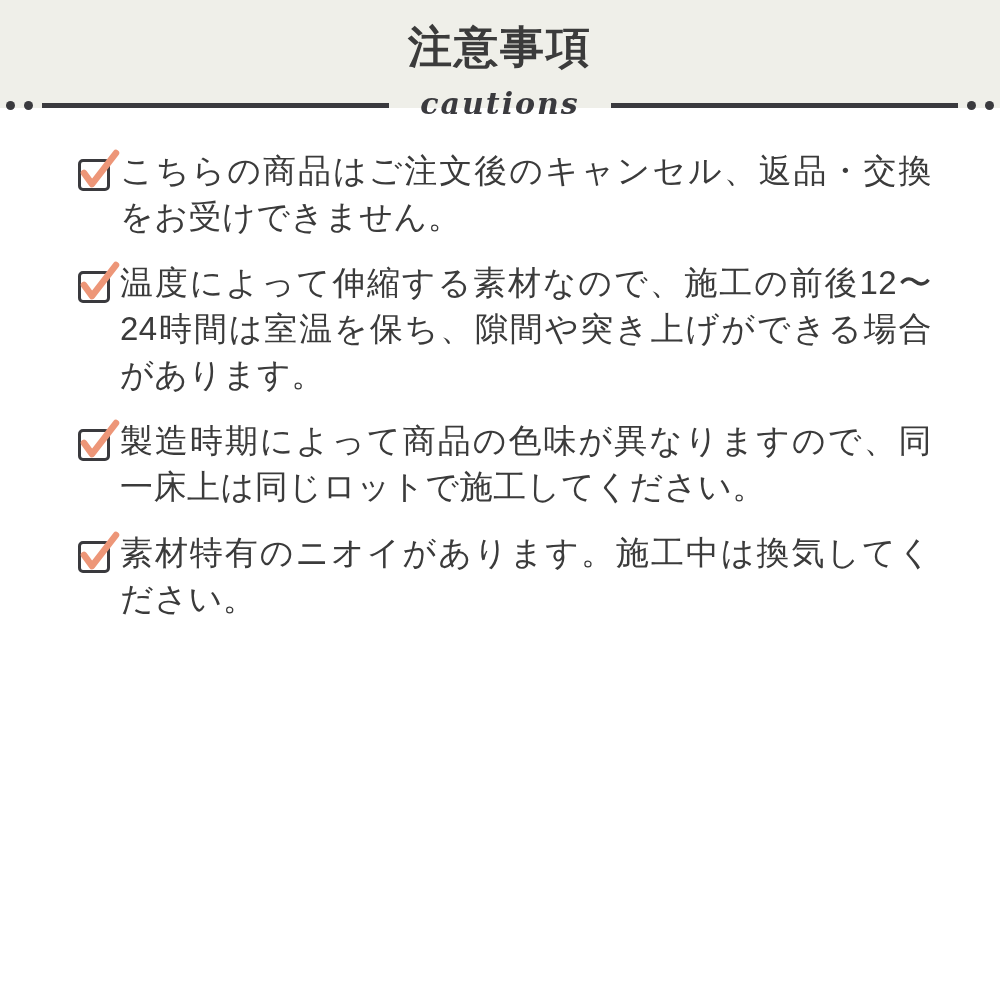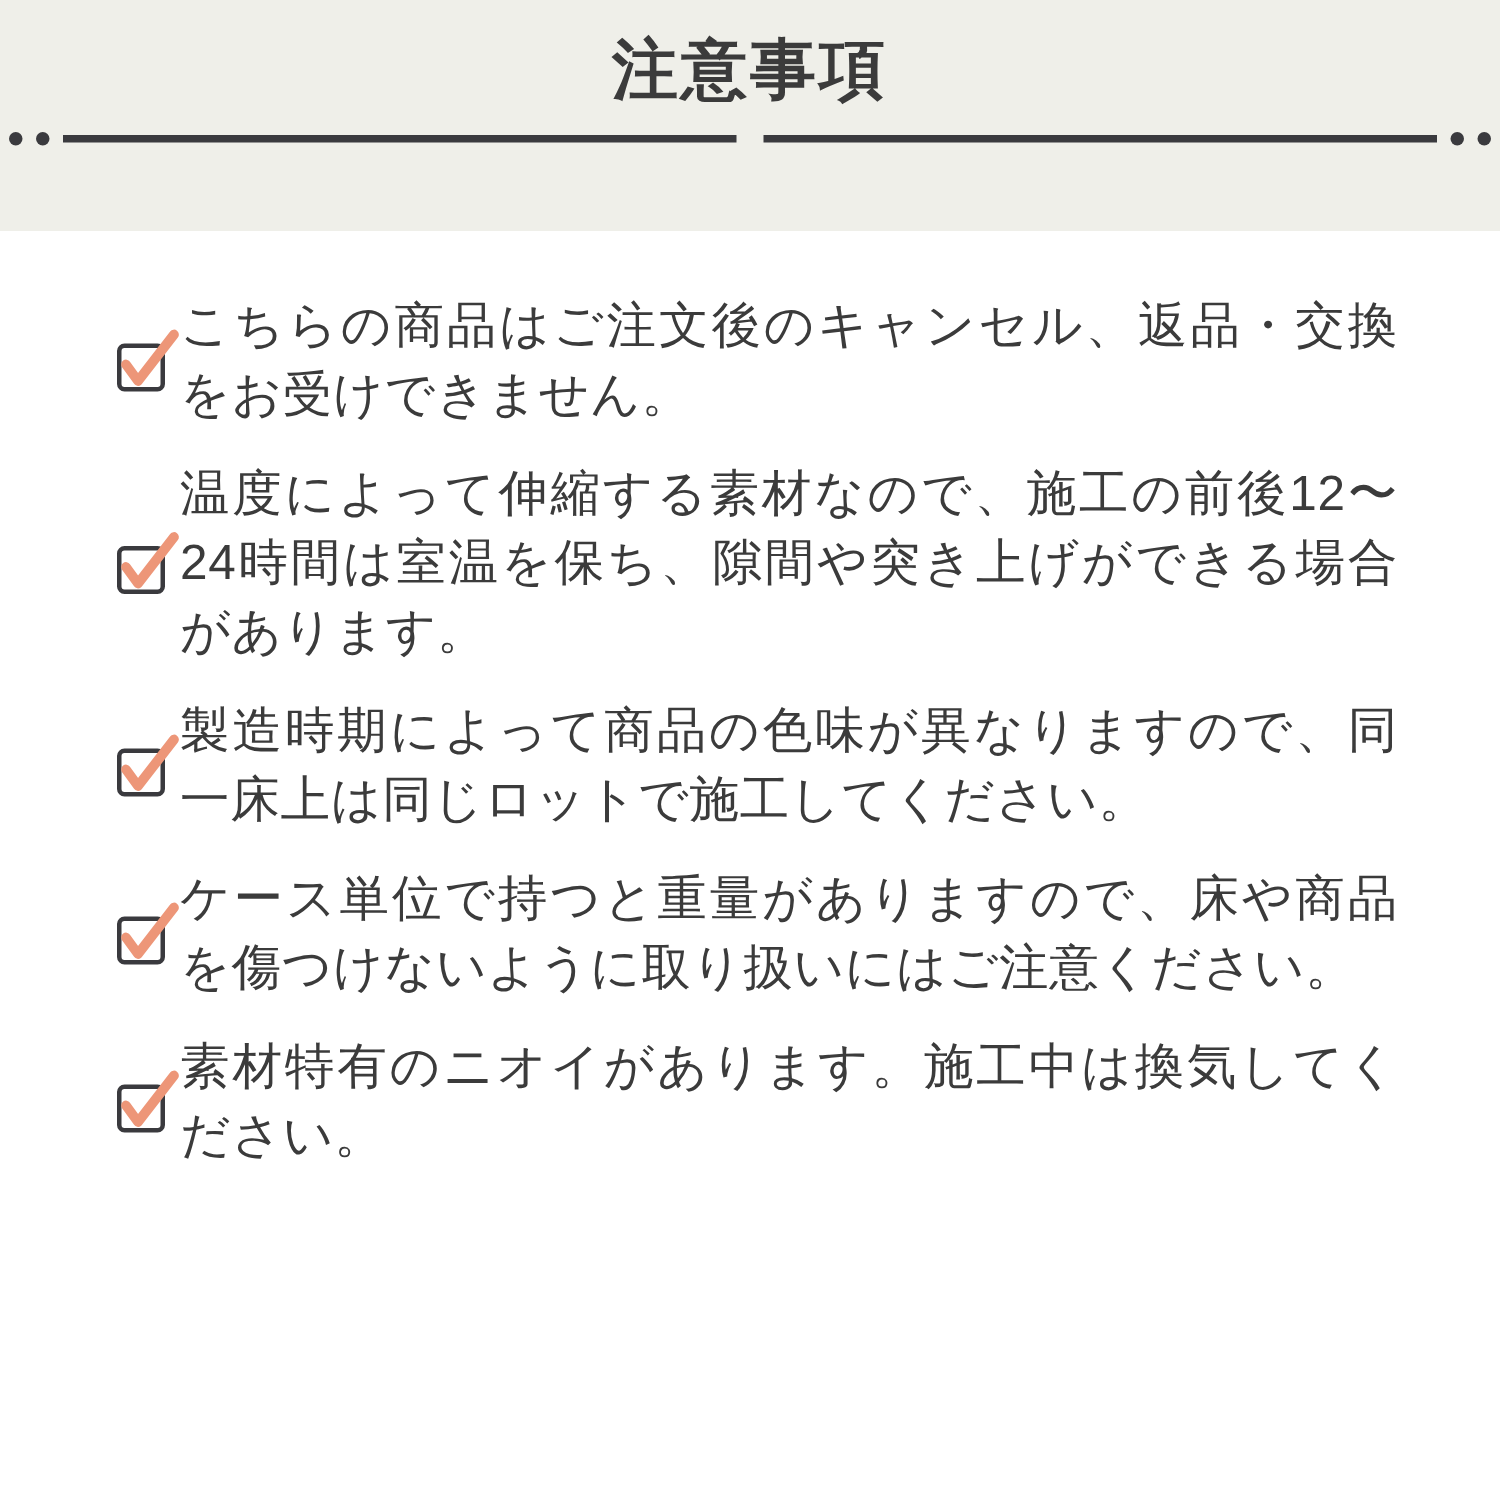--- a/index.html
+++ b/index.html
@@ -26,7 +26,7 @@
   
   .header {
     width: 100%;
-    height: 154px;
+    height: 108px;
     background: var(--header-background);
   }
   .page-title {

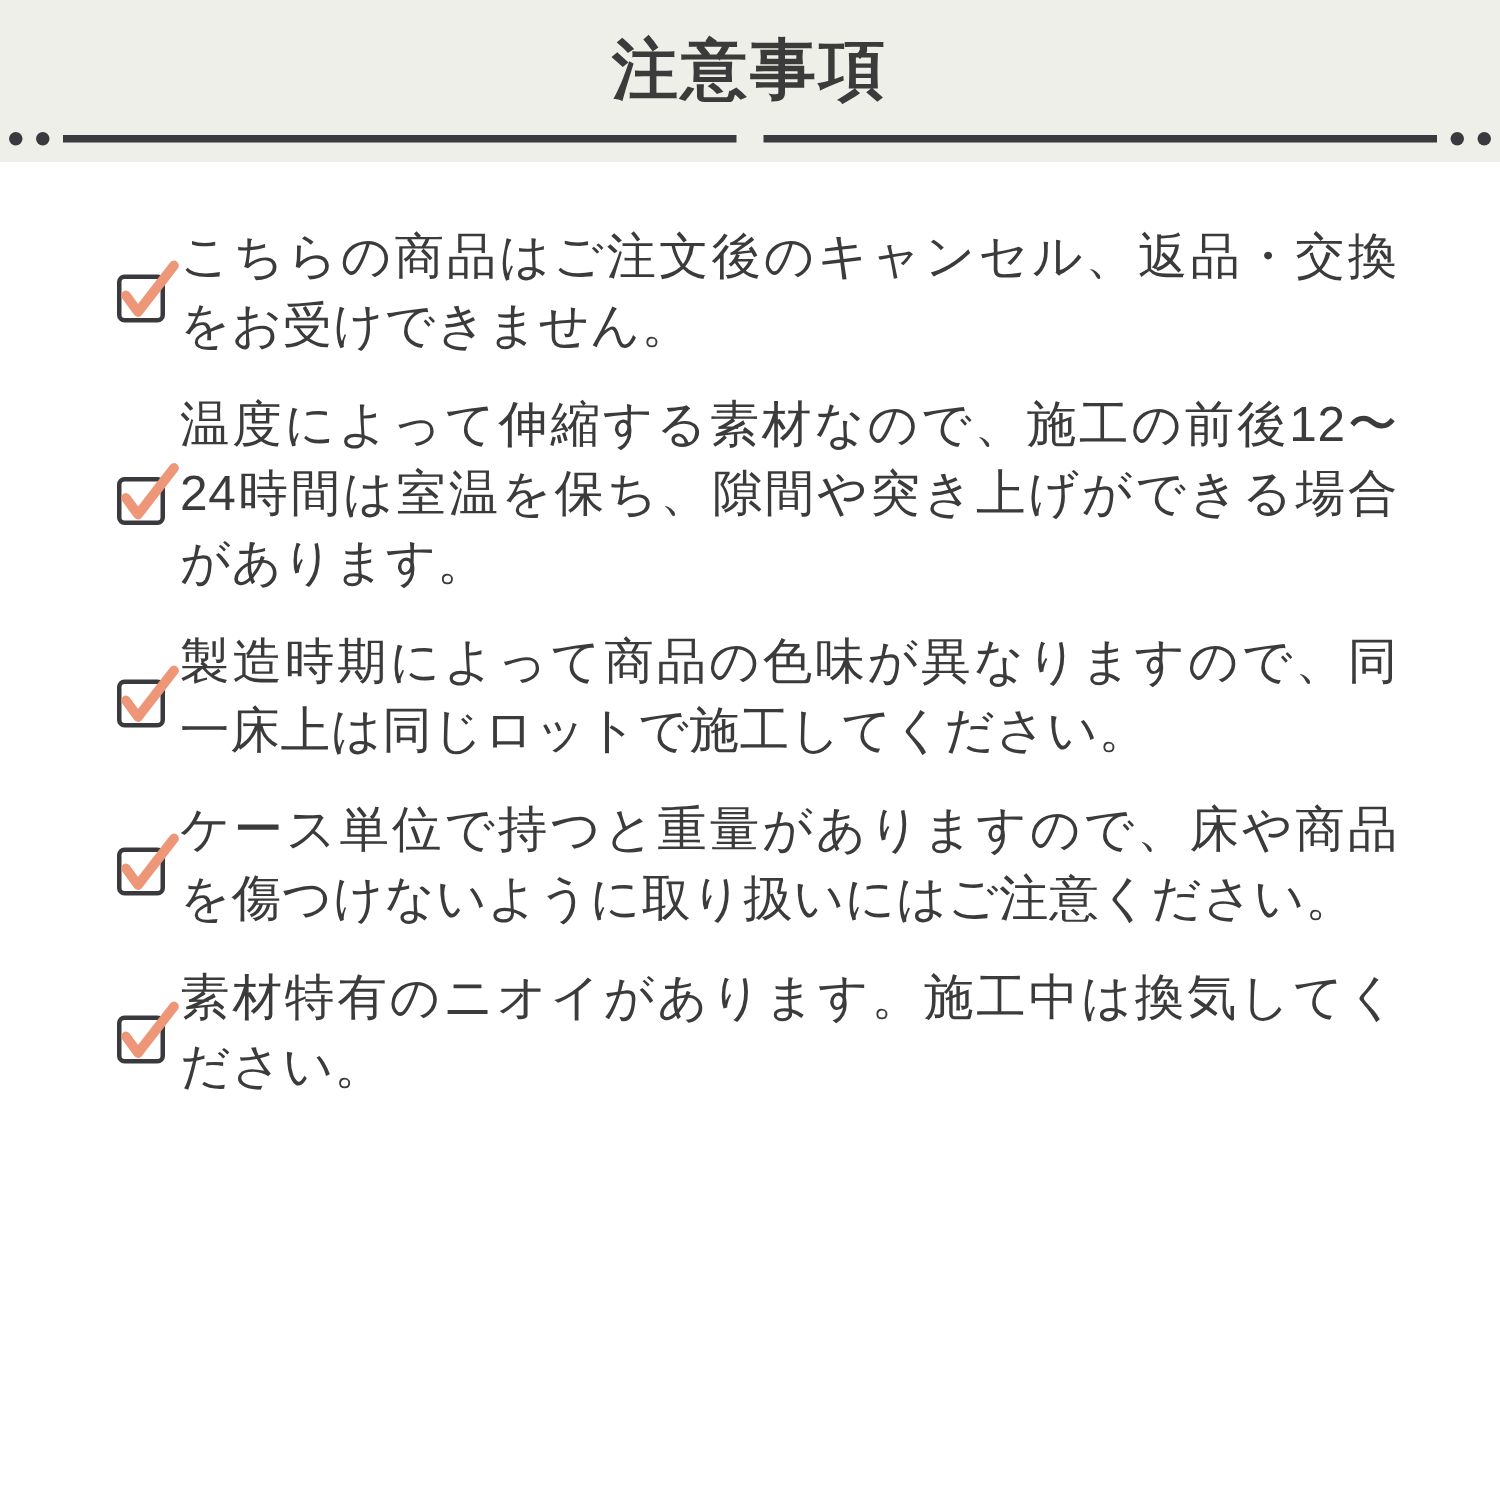--- a/index.html
+++ b/index.html
@@ -117,6 +117,7 @@
       <span class="dot"></span>
       <span class="dot"></span>
       <span class="divider-line"></span>
+      <span class="subtitle">cautions</span>
       <span class="divider-line"></span>
       <span class="dot"></span>
       <span class="dot"></span>

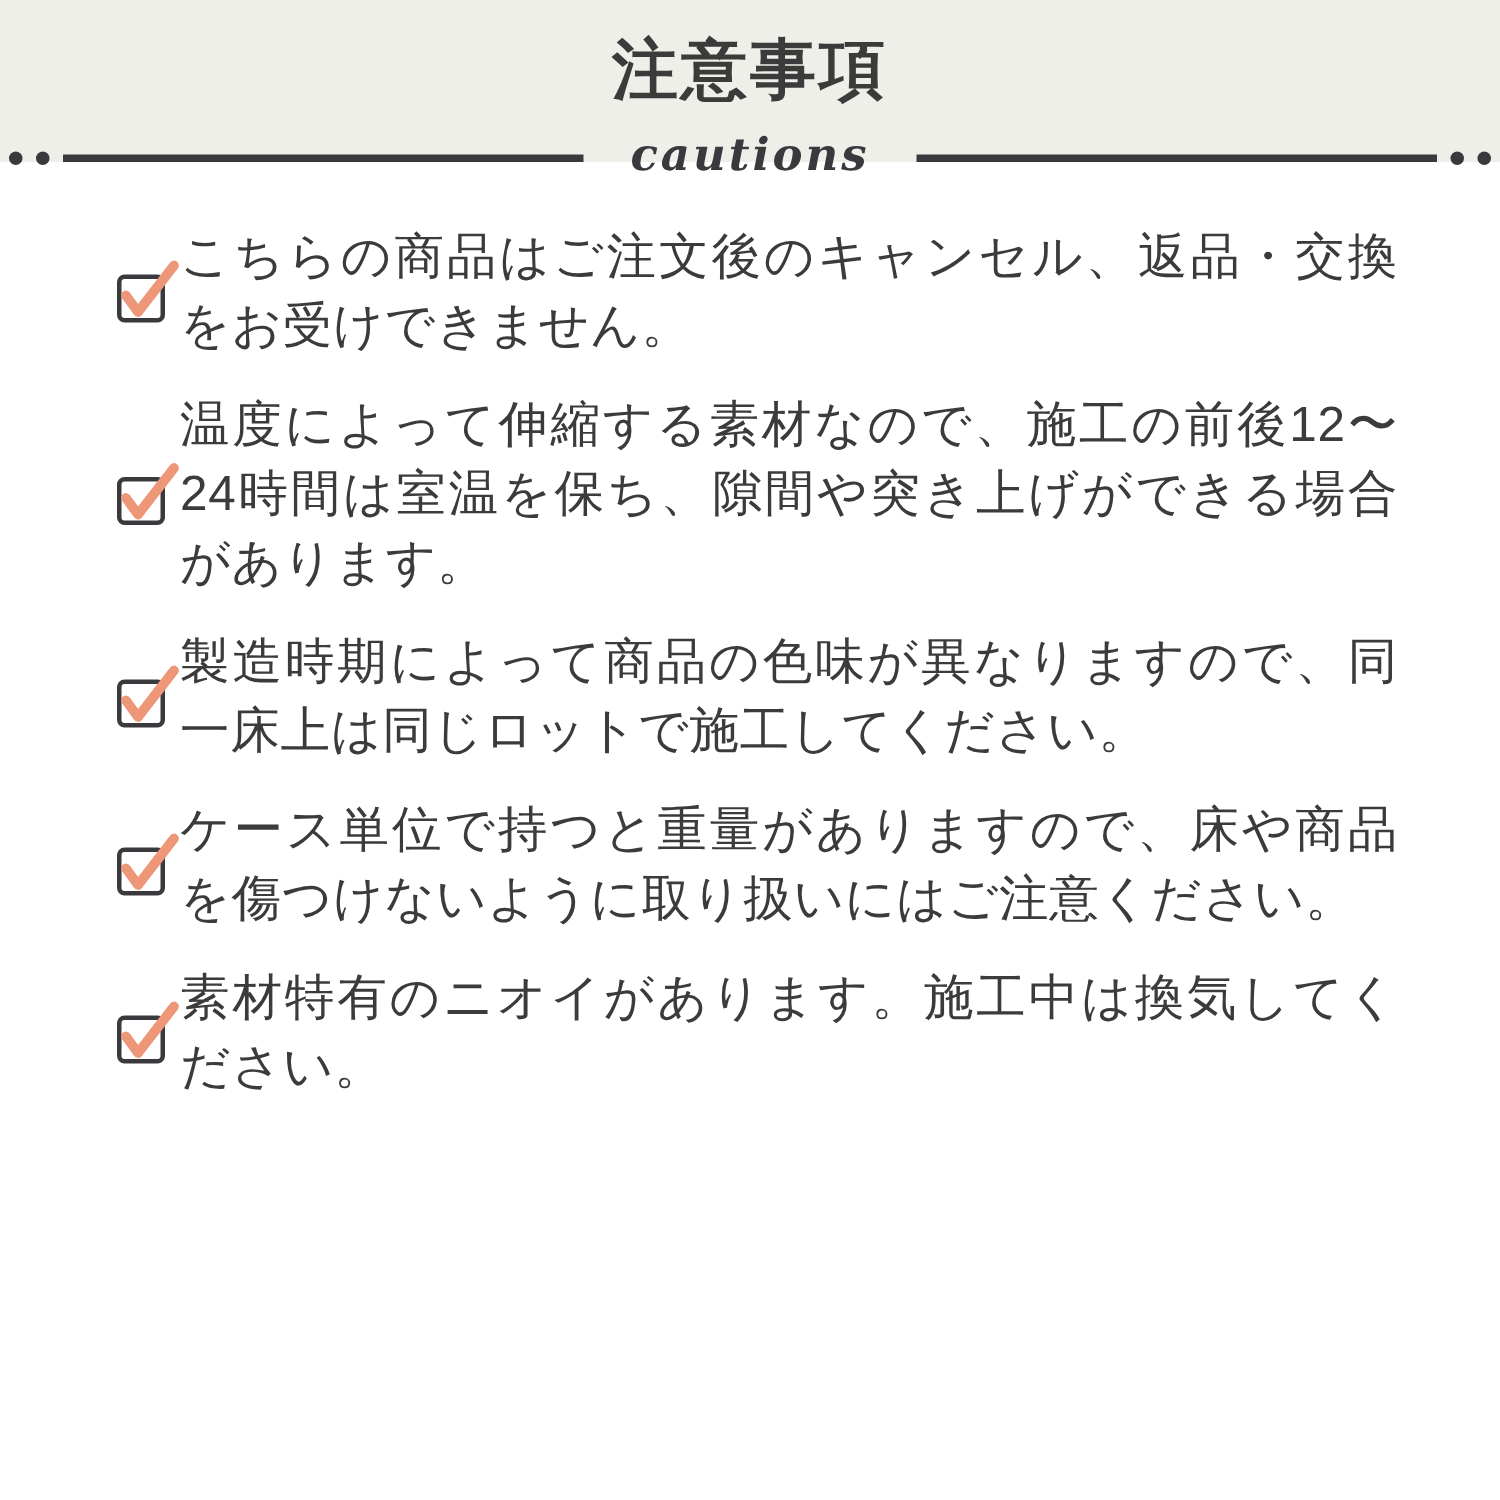--- a/index.html
+++ b/index.html
@@ -76,7 +76,7 @@
   }
   .caution-item {
     display: flex;
-    align-items: center;
+    align-items: flex-start;
     margin-bottom: 20px;
   }
   .checkbox {

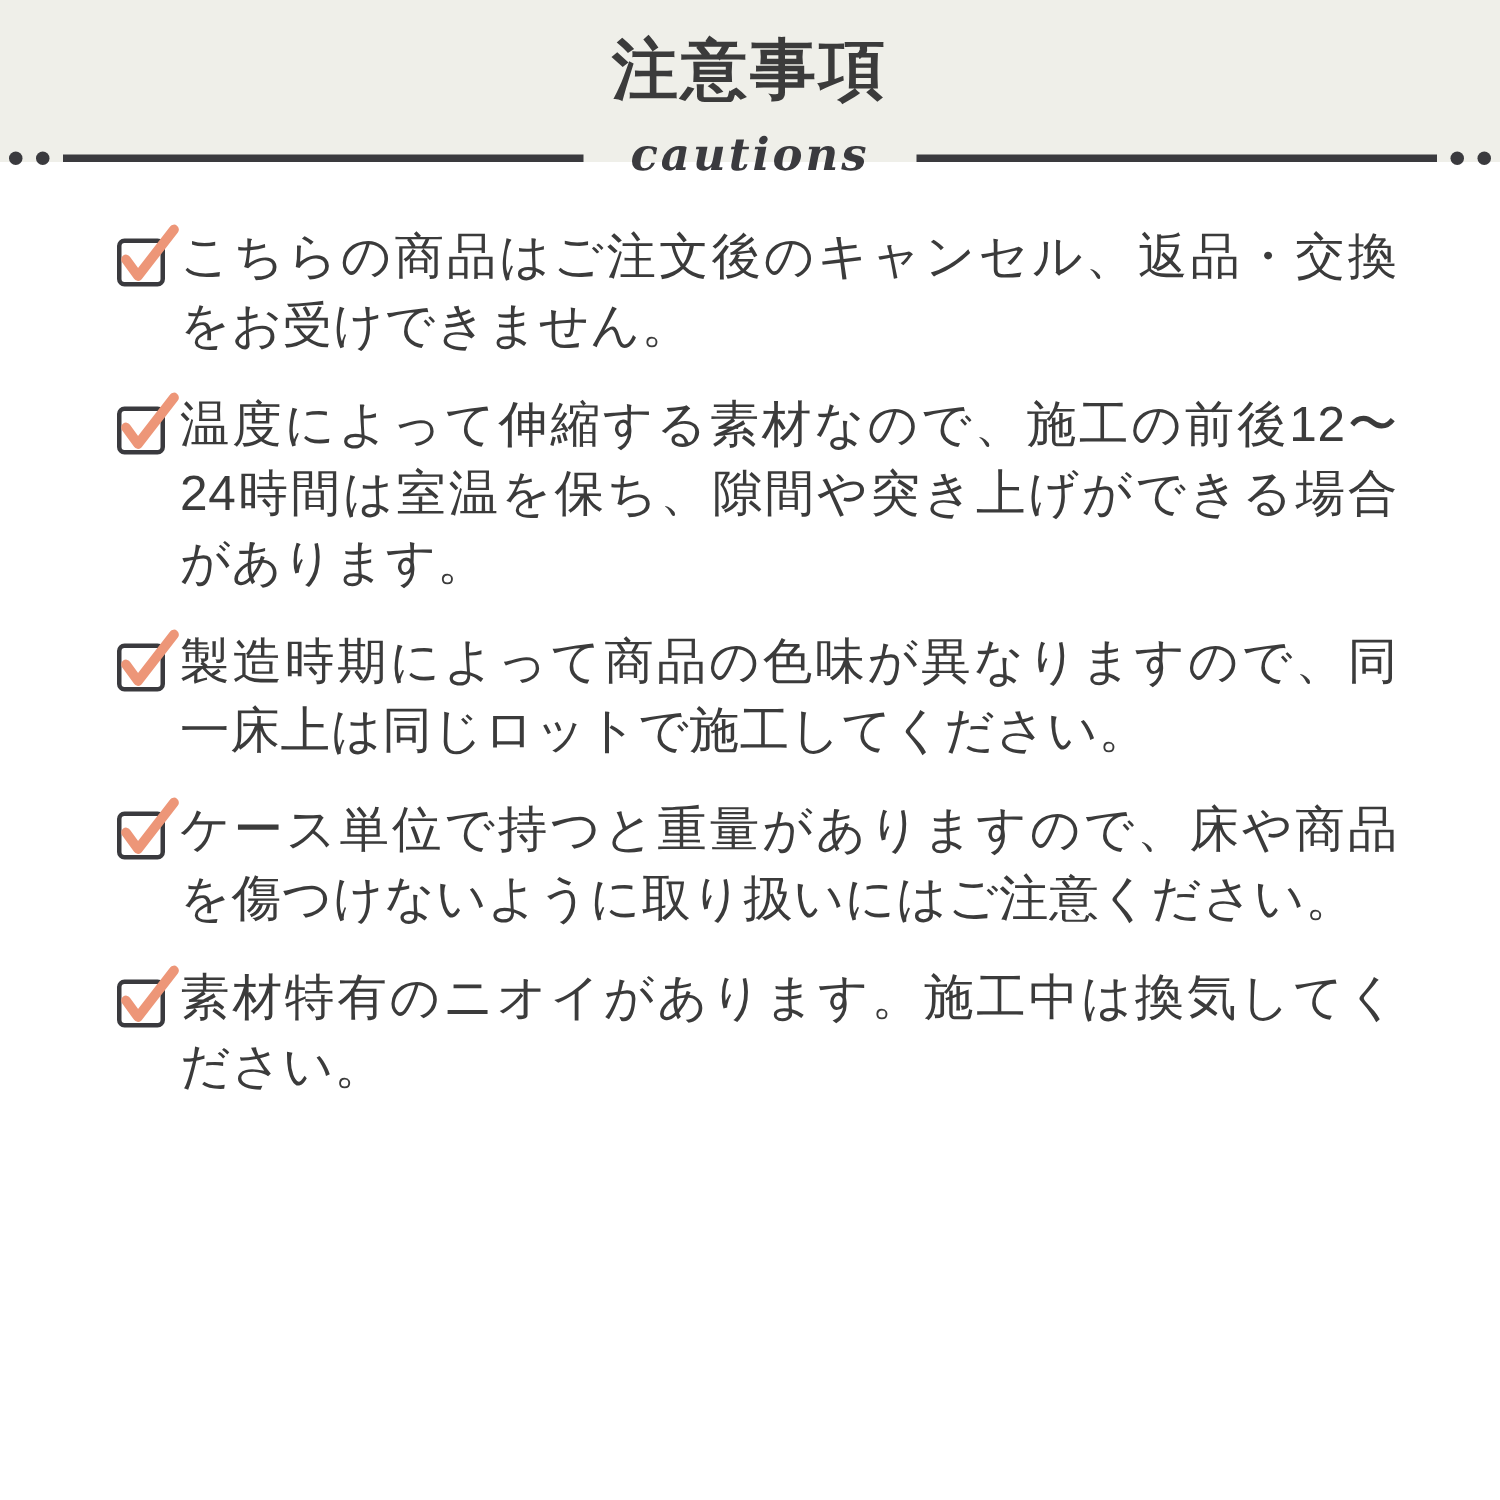--- a/index.html
+++ b/index.html
@@ -157,15 +157,6 @@
       <p class="caution-text">製造時期によって商品の色味が異なりますので、同一床上は同じロットで施工してください。</p>
     </div>
 
-    <div class="caution-item">
-      <span class="checkbox">
-        <svg width="42" height="44" viewBox="0 0 42 44" xmlns="http://www.w3.org/2000/svg">
-          <rect class="check-rect" x="1.5" y="11.5" width="29" height="29" rx="3.5"></rect>
-          <path class="check-mark" d="M6 24 L14 35 L38 4"></path>
-        </svg>
-      </span>
-      <p class="caution-text">ケース単位で持つと重量がありますので、床や商品を傷つけないように取り扱いにはご注意ください。</p>
-    </div>
 
 
     <div class="caution-item">

